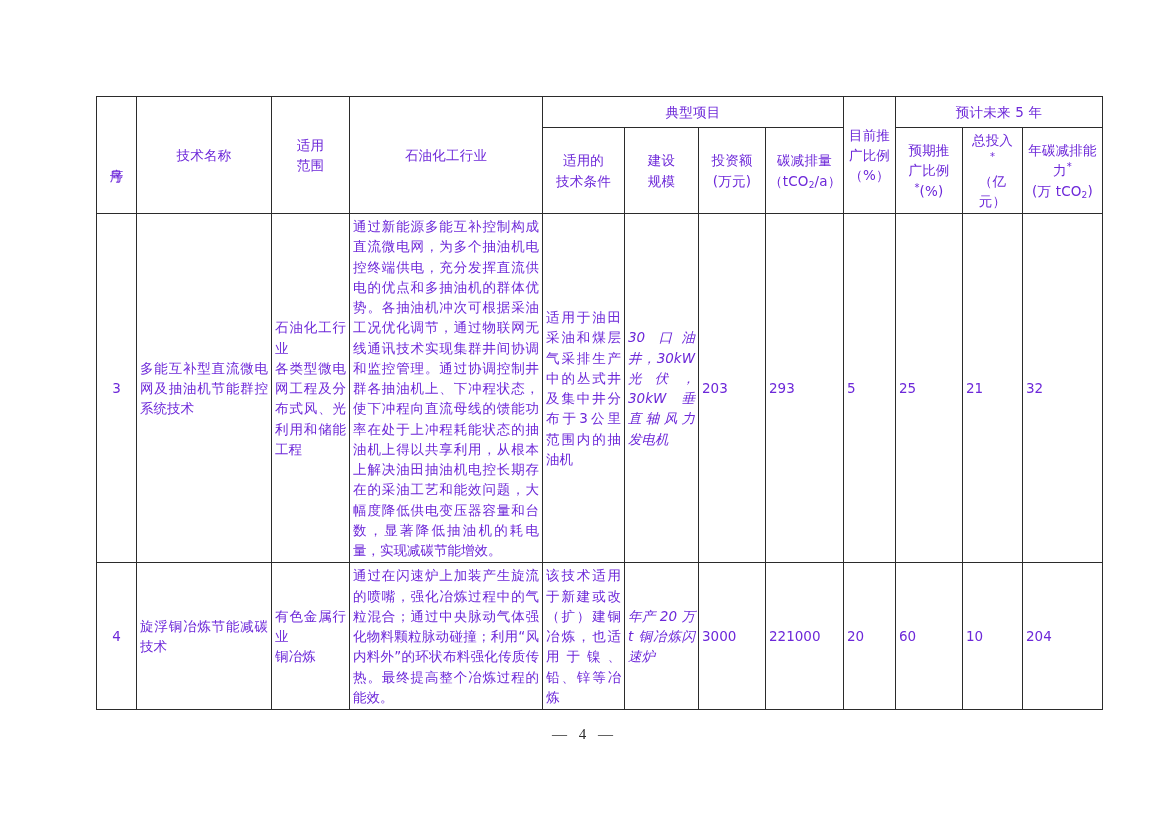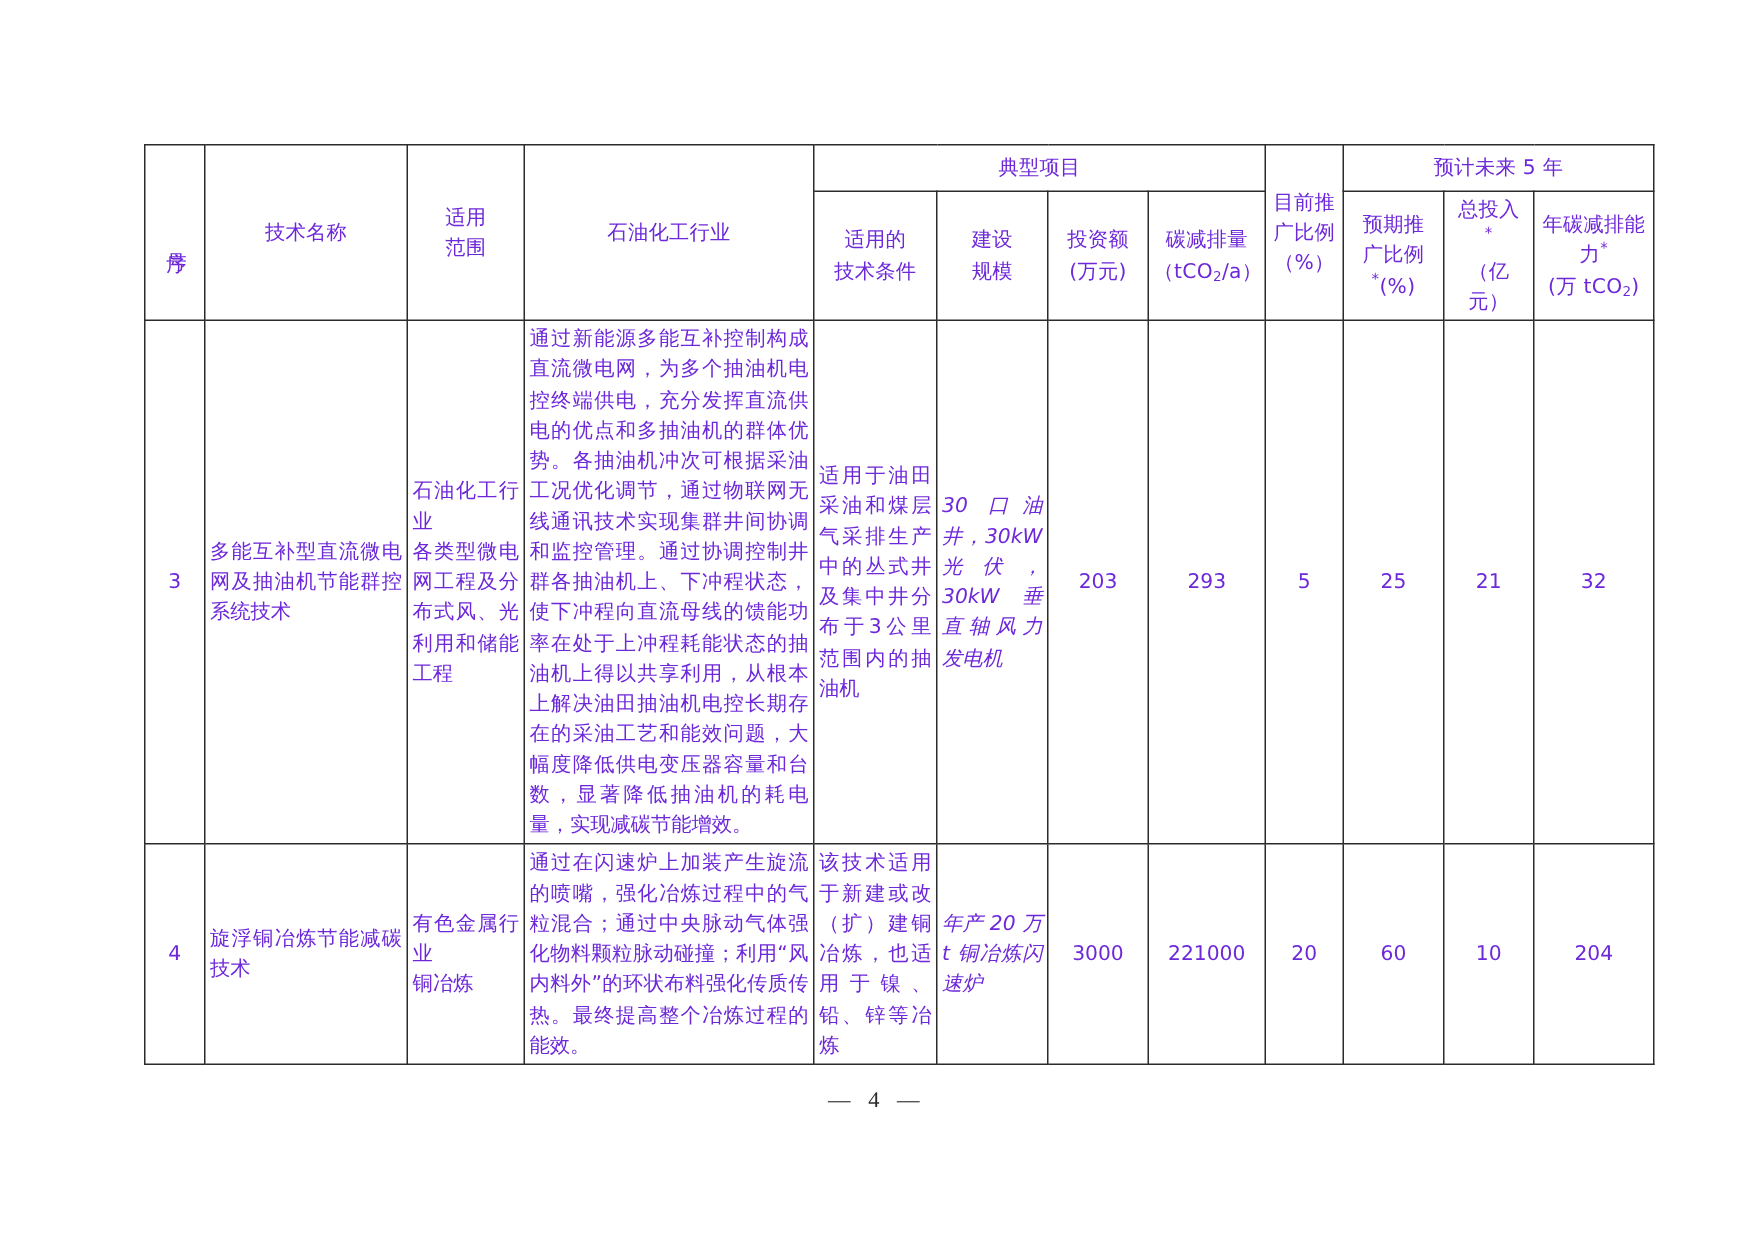--- a/index.html
+++ b/index.html
@@ -79,7 +79,7 @@
 
   
   td.num {
-    text-align: center;
+    text-align: left;
     font-size: 14px;
   }
   td.seq {

